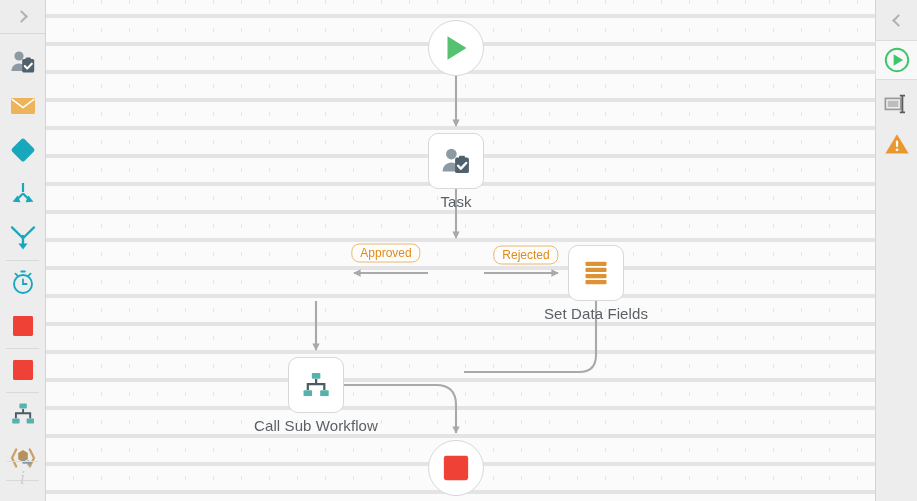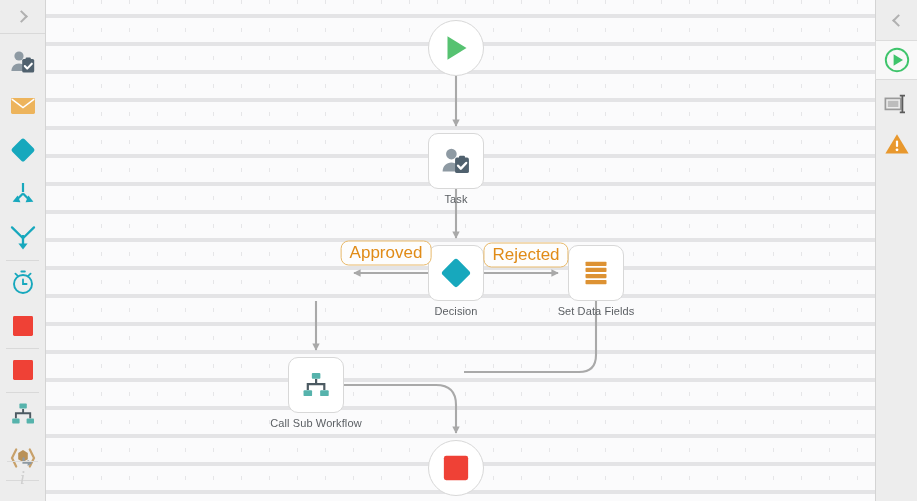--- a/index.html
+++ b/index.html
@@ -110,7 +110,7 @@
     top: 60px; left: 50%;
     transform: translateX(-50%);
     white-space: nowrap;
-    font-size: 11px;
+    font-size: 15px;
     color: #5b5f63;
     letter-spacing: .1px;
   }

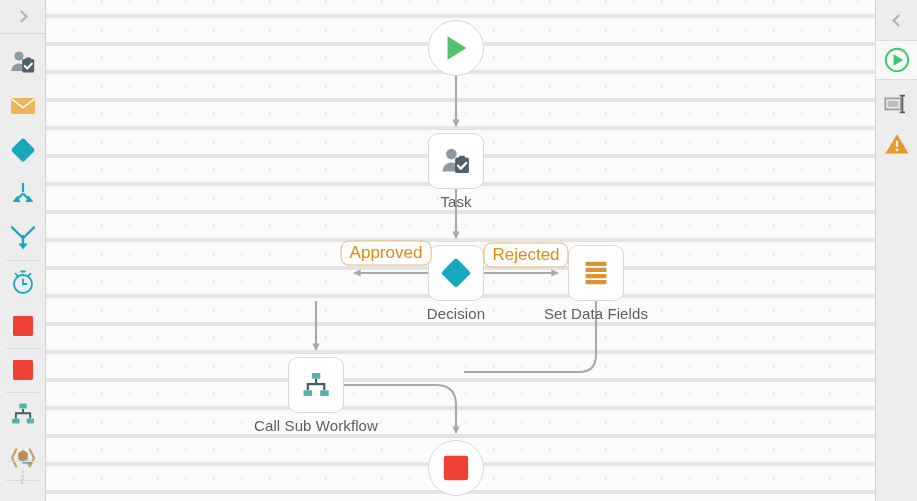--- a/index.html
+++ b/index.html
@@ -122,7 +122,7 @@
     border: 1px solid #e8b96a;
     border-radius: 8px;
     color: #e08b17;
-    font-size: 17px;
+    font-size: 12px;
     padding: 1px 8px 2px;
     white-space: nowrap;
     cursor: pointer;

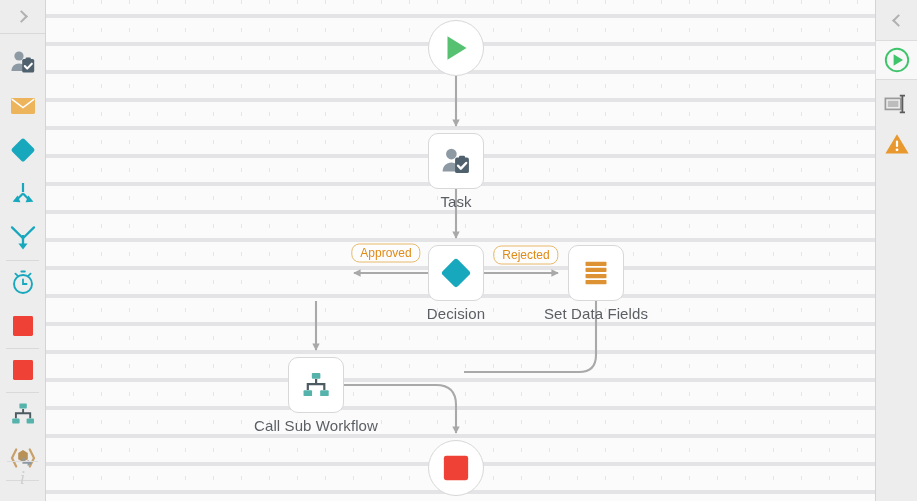--- a/index.html
+++ b/index.html
@@ -319,14 +319,6 @@
         <div class="node-label">Task</div>
       </div>
 
-      <div class="node" style="left:382px; top:245px;">
-        <div class="node-box">
-          <svg width="32" height="32" viewBox="0 0 26 26">
-            <rect x="13" y="0.6" width="17.5" height="17.5" rx="2.4" transform="rotate(45 13 0.6)" fill="#17a8bd"></rect>
-          </svg>
-        </div>
-        <div class="node-label">Decision</div>
-      </div>
 
 
       <div class="node" style="left:522px; top:245px;">

